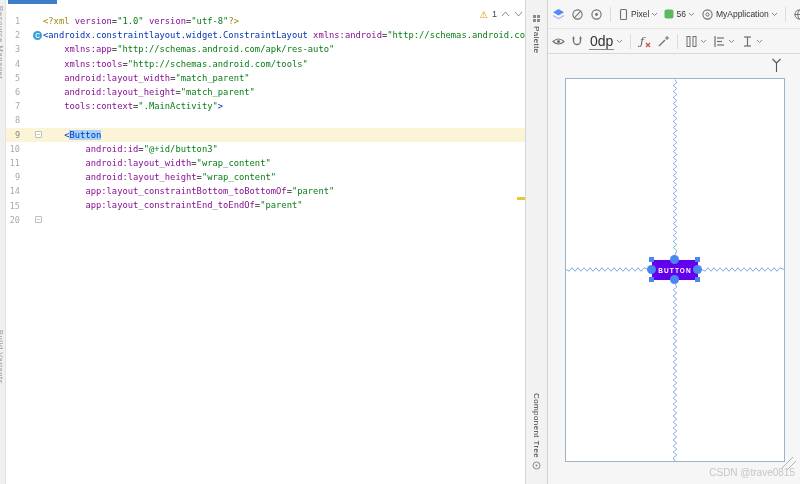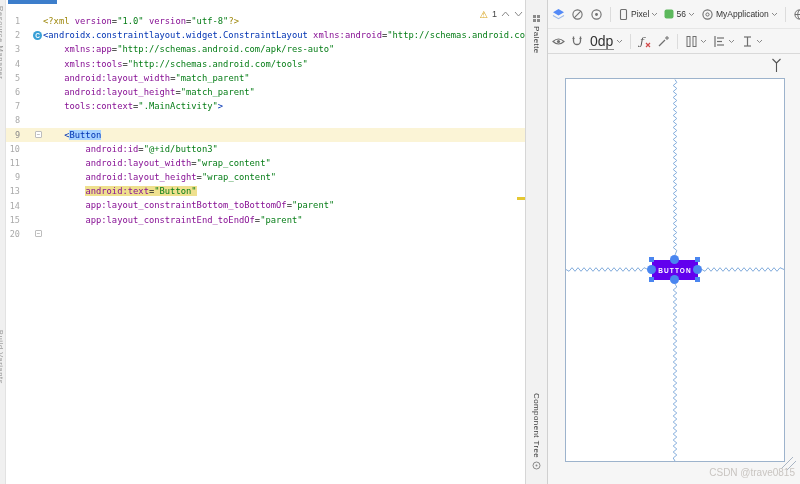--- a/index.html
+++ b/index.html
@@ -154,11 +154,6 @@
         <span class="ctext"><span class="sg plain">        </span><span class="sg attr">android:layout_height</span><span class="sg plain">=</span><span class="sg val">"wrap_content"</span></span>
       </div>
       <div class="crow">
-        <span class="lnum">13</span>
-        <span class="licon"></span>
-        <span class="ctext"><span class="sg plain">        </span><span class="sg attr warn">android:text</span><span class="sg plain warn">=</span><span class="sg val warn">"Button"</span></span>
-      </div>
-      <div class="crow">
         <span class="lnum">14</span>
         <span class="licon"></span>
         <span class="ctext"><span class="sg plain">        </span><span class="sg attr">app:layout_constraintBottom_toBottomOf</span><span class="sg plain">=</span><span class="sg val">"parent"</span></span>

